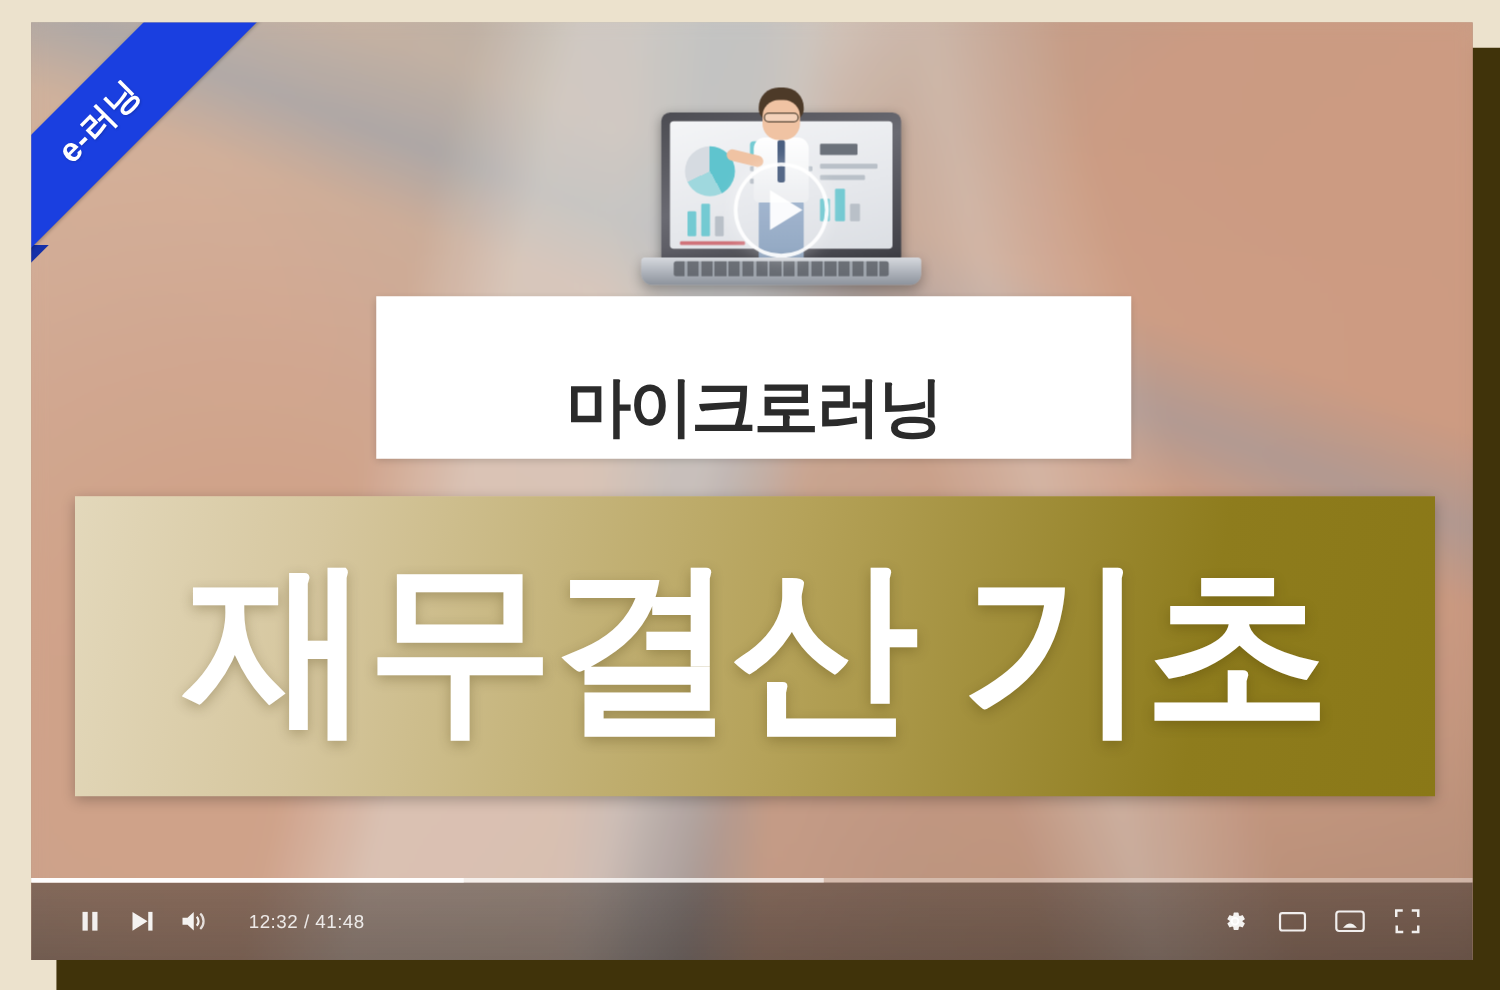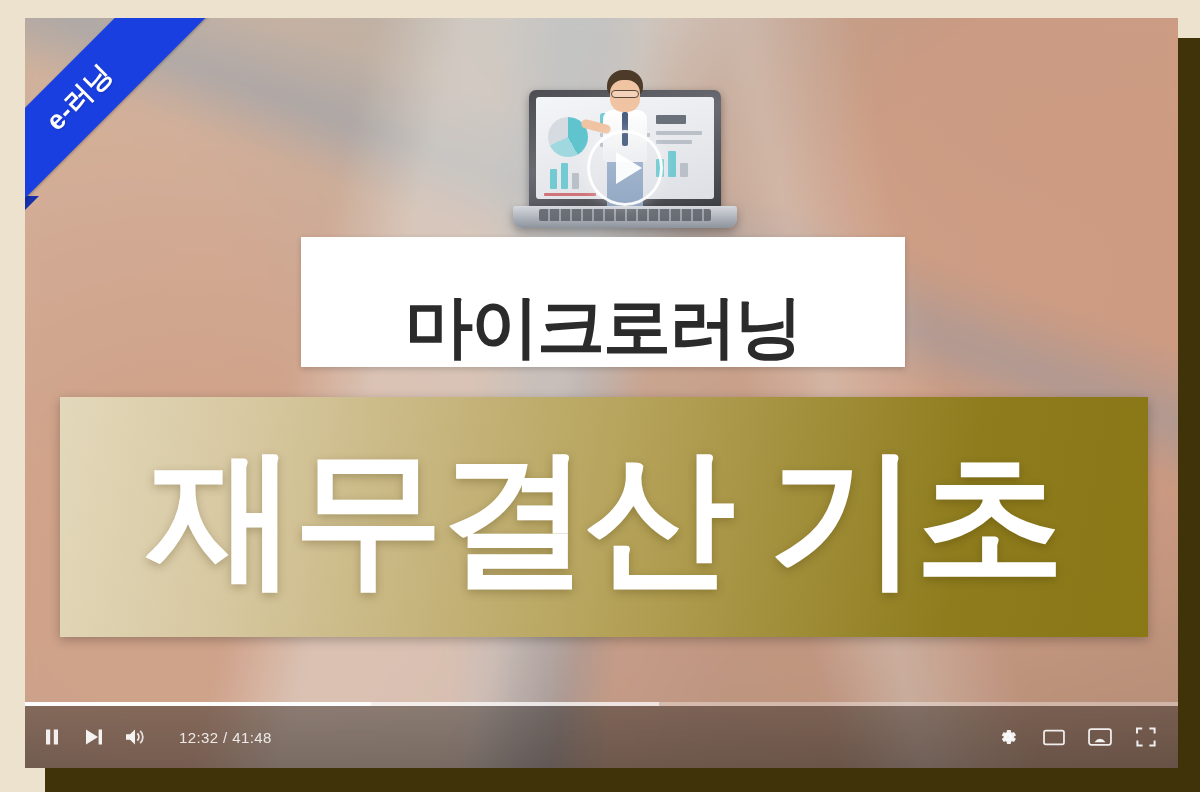--- a/index.html
+++ b/index.html
@@ -188,7 +188,7 @@
   }
   #subtitle-text {
     color: #2b2b2b;
-    font-size: 68px;
+    font-size: 52px;
     font-weight: 900;
     letter-spacing: -2px;
     line-height: 1;

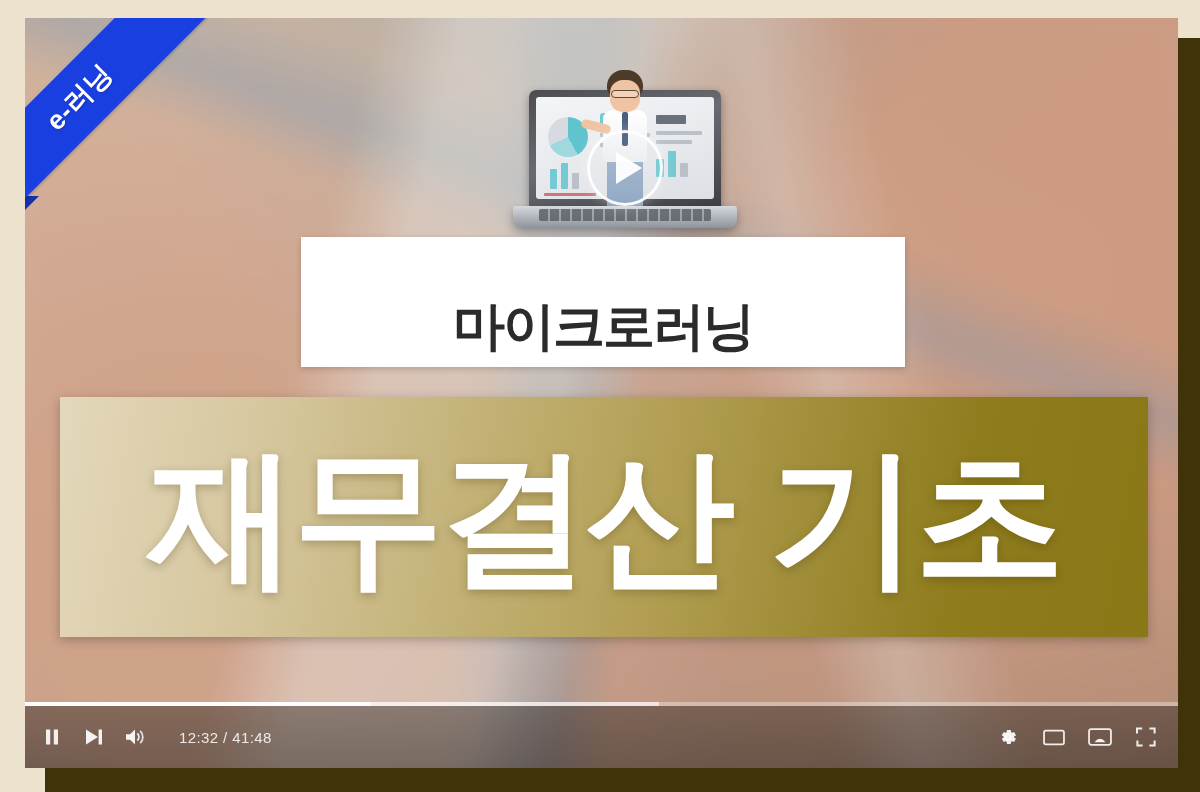--- a/index.html
+++ b/index.html
@@ -240,7 +240,7 @@
   #controls-row {
     position: absolute; inset: 0;
     display: flex; align-items: center;
-    padding: 0 8px;
+    padding: 0 28px;
   }
   .ctrl {
     display: flex; align-items: center; justify-content: center;

